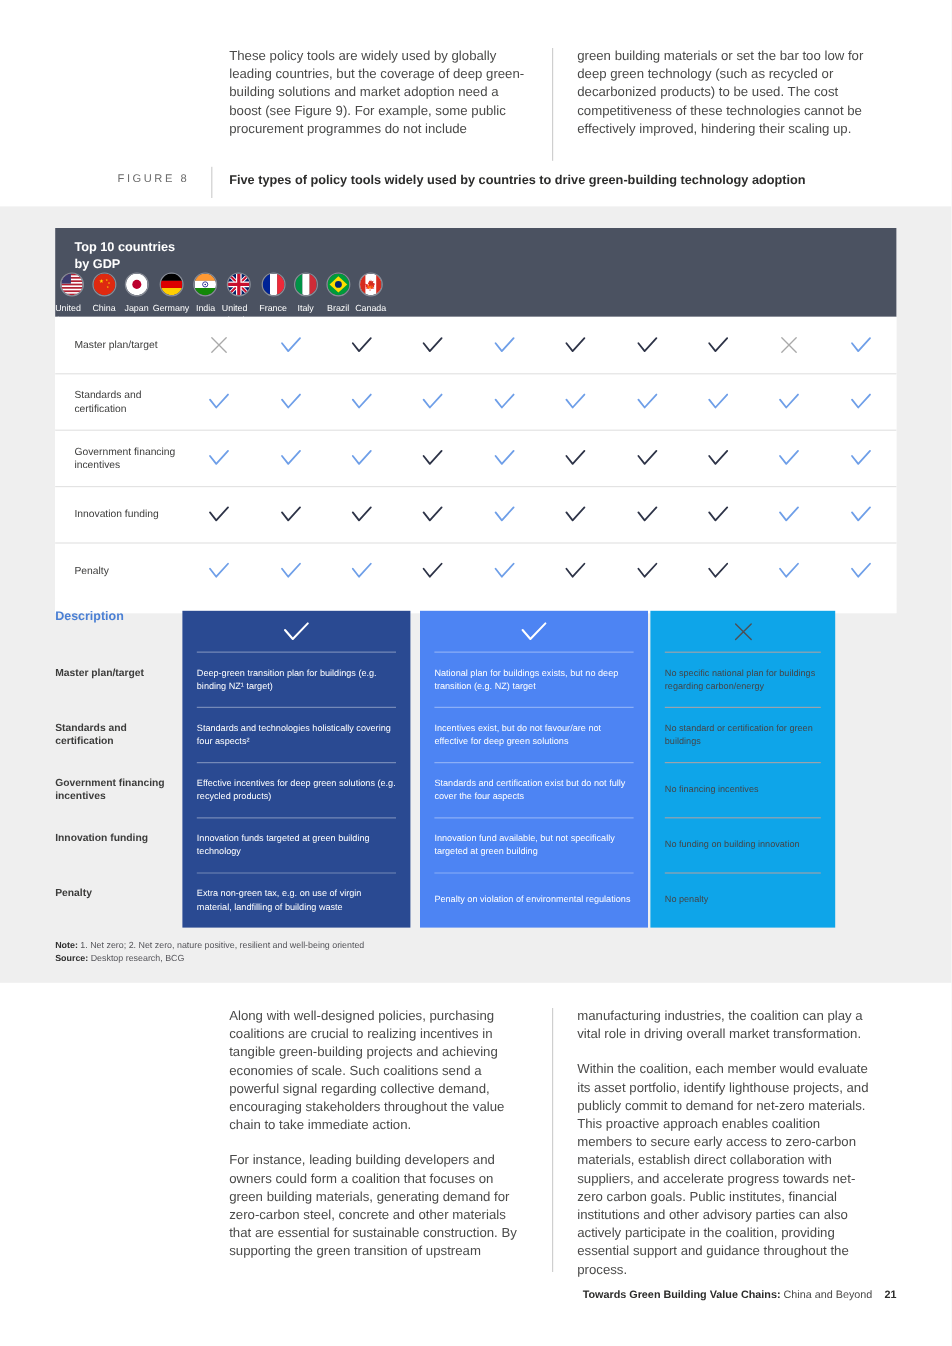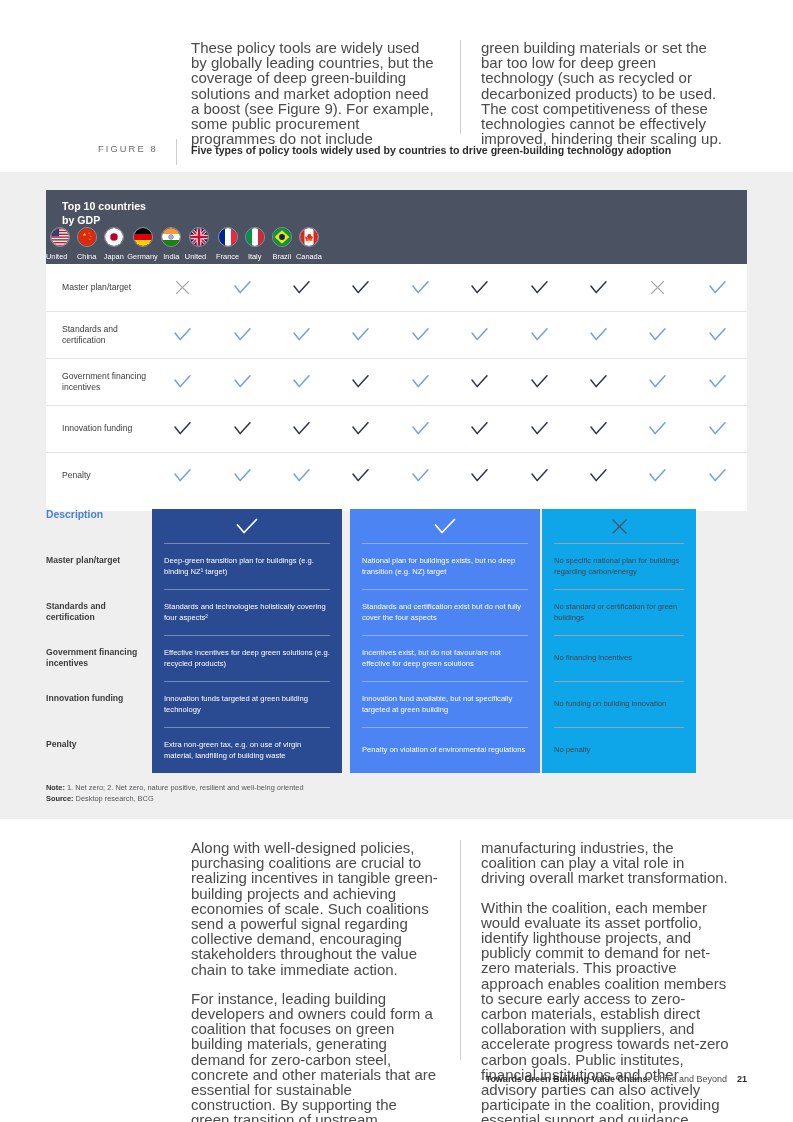--- a/index.html
+++ b/index.html
@@ -15,7 +15,7 @@
 
   
   .body-block { position:absolute; display:flex; }
-  .col { width: 248px; font-size: 15px; line-height: 15.2px; color:#4a4a49; }
+  .col { width: 248px; font-size: 11px; line-height: 15.2px; color:#4a4a49; }
   .col.right { margin-left: 42px; padding-left: 0; }
   .col p { margin: 0 0 14px 0; }
   .vrule {

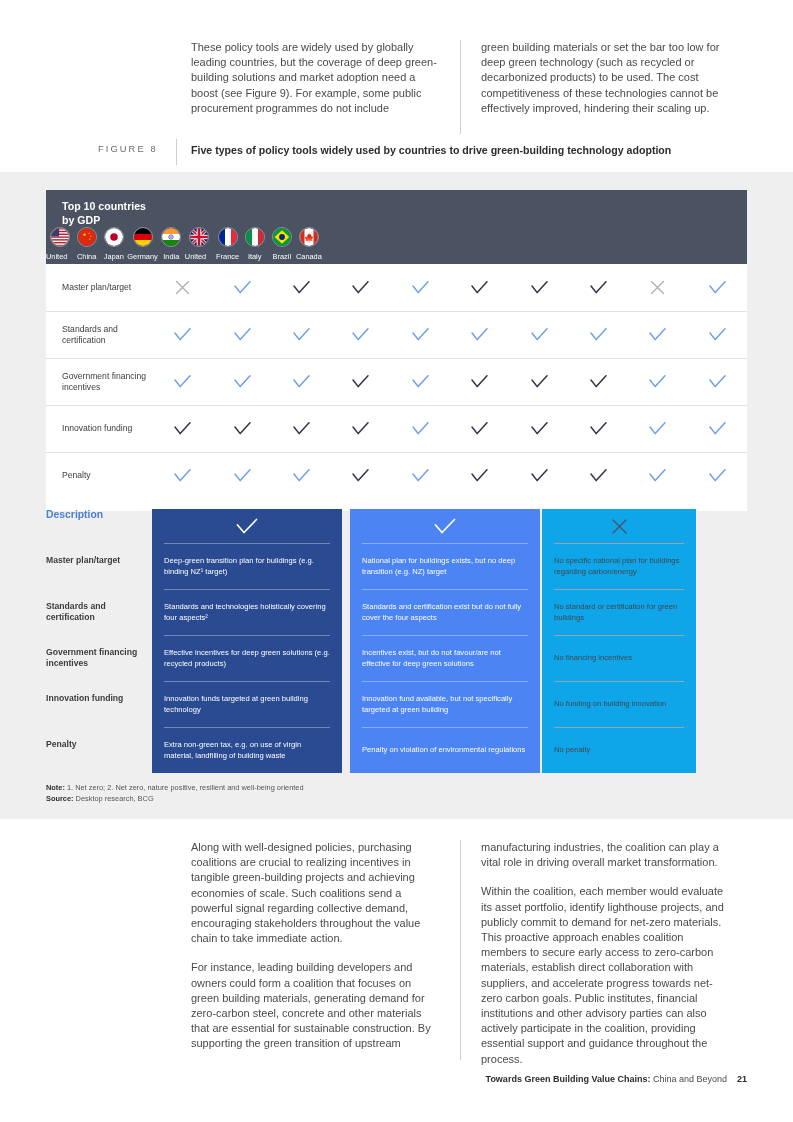--- a/index.html
+++ b/index.html
@@ -608,8 +608,8 @@
           </svg>
         </div>
         <div class="panel-item">National plan for buildings exists, but no deep transition (e.g. NZ) target</div>
+        <div class="panel-item">Incentives exist, but do not favour/are not effective for deep green solutions</div>
         <div class="panel-item">Standards and certification exist but do not fully cover the four aspects</div>
-        <div class="panel-item">Incentives exist, but do not favour/are not effective for deep green solutions</div>
         <div class="panel-item">Innovation fund available, but not specifically targeted at green building</div>
         <div class="panel-item">Penalty on violation of environmental regulations</div>
       </div>

